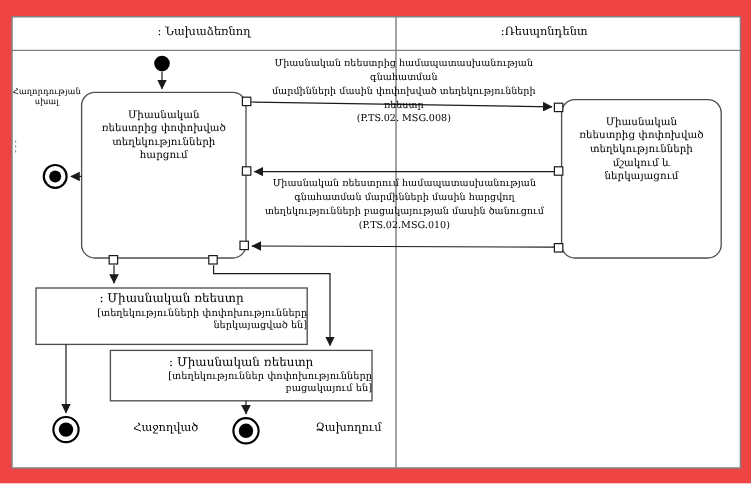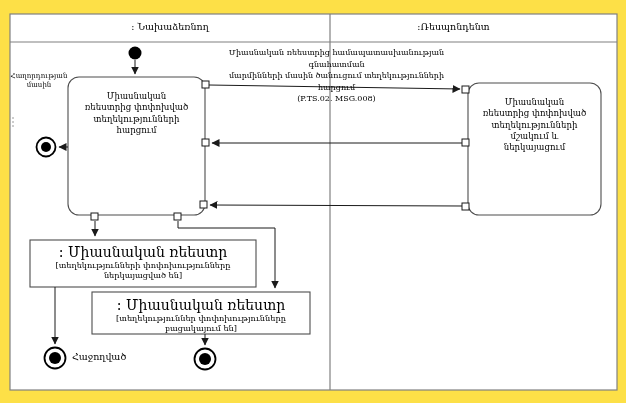--- a/index.html
+++ b/index.html
@@ -3,7 +3,7 @@
 <meta charset="utf-8">
 <style>
   html,body{margin:0;padding:0;background:#fff;}
-  #stage{position:relative;width:626px;height:403px;background:#fde047;
+  #stage{position:relative;width:626px;height:403px;background:#ef4444;
          font-family:"DejaVu Serif","DejaVu Sans",serif;color:#000;}
   #stage svg{position:absolute;left:0;top:0;}
   .txt{position:absolute;text-align:center;white-space:pre-line;line-height:1.32;}

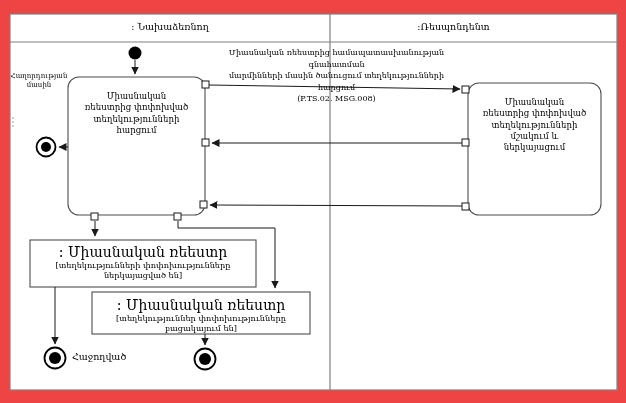--- a/index.html
+++ b/index.html
@@ -87,7 +87,7 @@
 ներկայացում</div>
 
   <div class="txt msg" style="left:213px;top:47px;width:247px;">Միասնական ռեեստրից համապատասխանության գնահատման
-մարմինների մասին ծանուցում տեղեկությունների հարցում
+մարմինների մասին փոփոխված տեղեկությունների ռեեստր
 (P.TS.02. MSG.008)</div>
 
   <div class="txt small" style="left:10px;top:72px;width:58px;">Հաղորդության

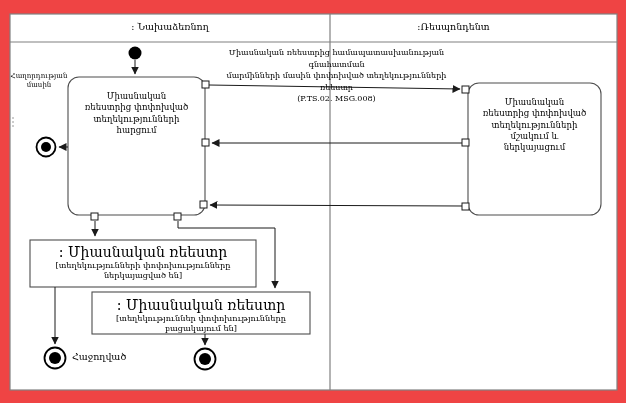--- a/index.html
+++ b/index.html
@@ -91,7 +91,7 @@
 (P.TS.02. MSG.008)</div>
 
   <div class="txt small" style="left:10px;top:72px;width:58px;">Հաղորդության
-մասին</div>
+սխալ</div>
 
   <div class="obj" style="left:30px;top:244px;width:226px;">
     <div class="name">: Միասնական ռեեստր</div>

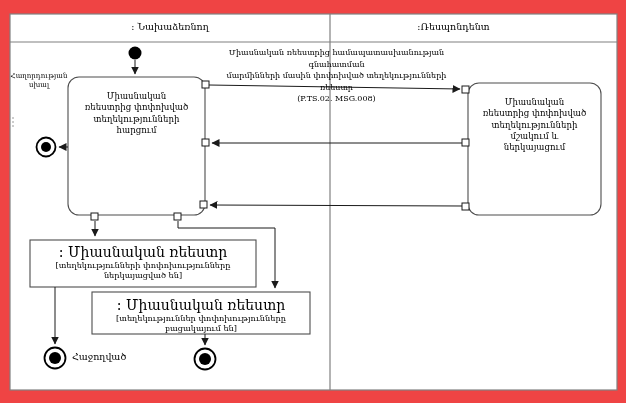--- a/index.html
+++ b/index.html
@@ -89,6 +89,10 @@
   <div class="txt msg" style="left:213px;top:47px;width:247px;">Միասնական ռեեստրից համապատասխանության գնահատման
 մարմինների մասին փոփոխված տեղեկությունների ռեեստր
 (P.TS.02. MSG.008)</div>
+  <div class="txt msg" style="left:218px;top:147px;width:238px;">Միասնական ռեեստրում համապատասխանության
+գնահատման մարմինների մասին հարցվող
+տեղեկությունների բացակայության մասին ծանուցում
+(P.TS.02.MSG.010)</div>
 
   <div class="txt small" style="left:10px;top:72px;width:58px;">Հաղորդության
 սխալ</div>

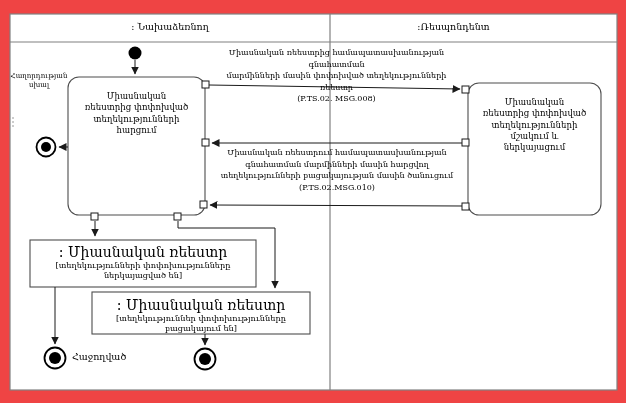--- a/index.html
+++ b/index.html
@@ -11,7 +11,7 @@
   .act{font-size:8.6px;}
   .msg{font-size:8px;line-height:1.45;}
   .obj{position:absolute;text-align:center;}
-  .obj .name{font-size:14px;}
+  .obj .name{font-size:10px;}
   .obj .state{font-size:8.2px;}
   .small{font-size:7px;line-height:1.3;}
   .final-label{font-size:9.5px;text-align:left;white-space:nowrap;}

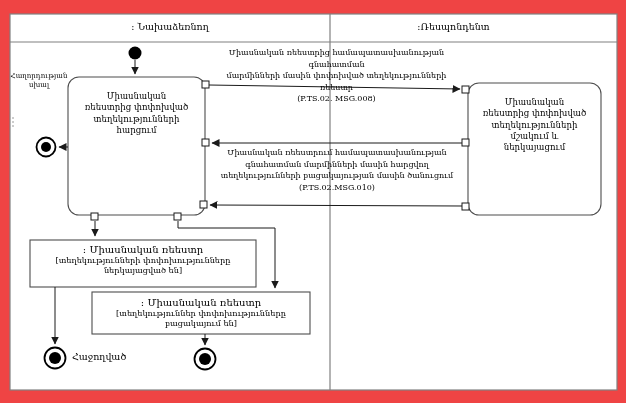--- a/index.html
+++ b/index.html
@@ -12,7 +12,7 @@
   .msg{font-size:8px;line-height:1.45;}
   .obj{position:absolute;text-align:center;}
   .obj .name{font-size:10px;}
-  .obj .state{font-size:8.2px;}
+  .obj .state{font-size:8.2px;text-align:right;}
   .small{font-size:7px;line-height:1.3;}
   .final-label{font-size:9.5px;text-align:left;white-space:nowrap;}
 </style>

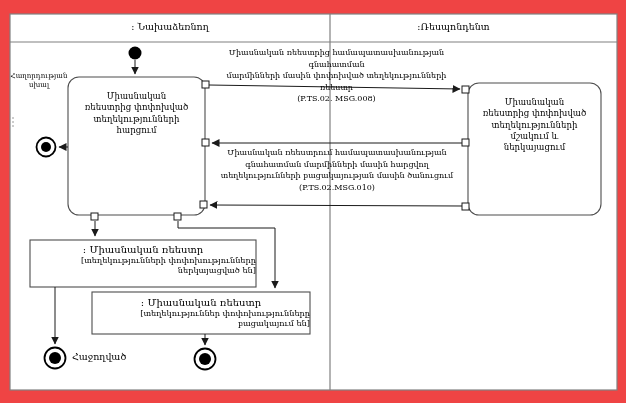--- a/index.html
+++ b/index.html
@@ -14,7 +14,7 @@
   .obj .name{font-size:10px;}
   .obj .state{font-size:8.2px;text-align:right;}
   .small{font-size:7px;line-height:1.3;}
-  .final-label{font-size:9.5px;text-align:left;white-space:nowrap;}
+  .final-label{font-size:9.5px;text-align:left;white-space:nowrap;margin-left:39px;}
 </style>
 </head>
 <body>

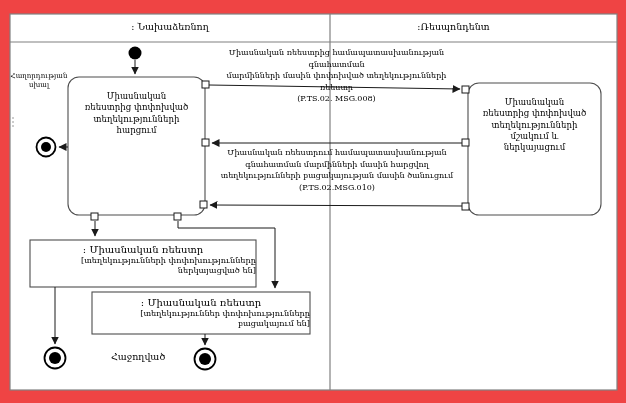--- a/index.html
+++ b/index.html
@@ -107,6 +107,7 @@
   </div>
 
   <div class="txt final-label" style="left:72px;top:351px;width:90px;">Հաջողված</div>
+  <div class="txt final-label" style="left:224px;top:351px;width:90px;">Ձախողում</div>
 
 </div>
 

